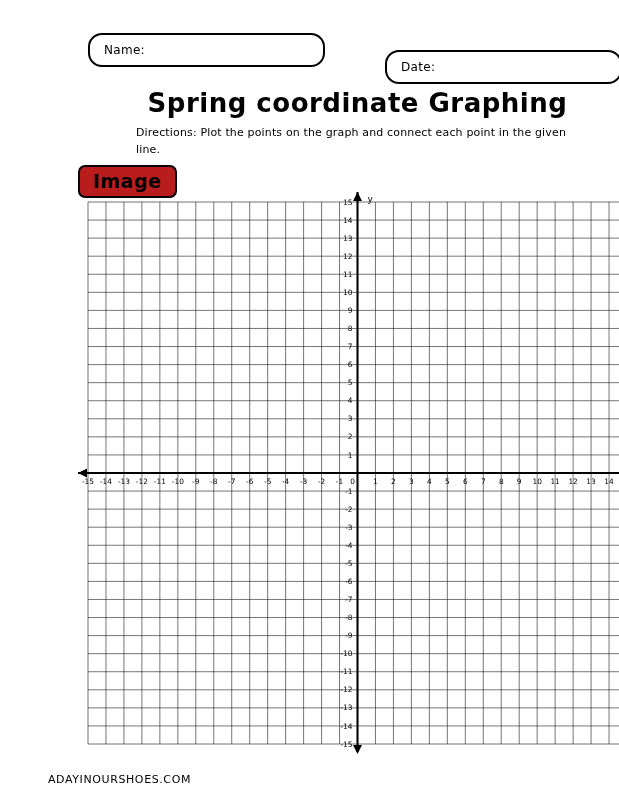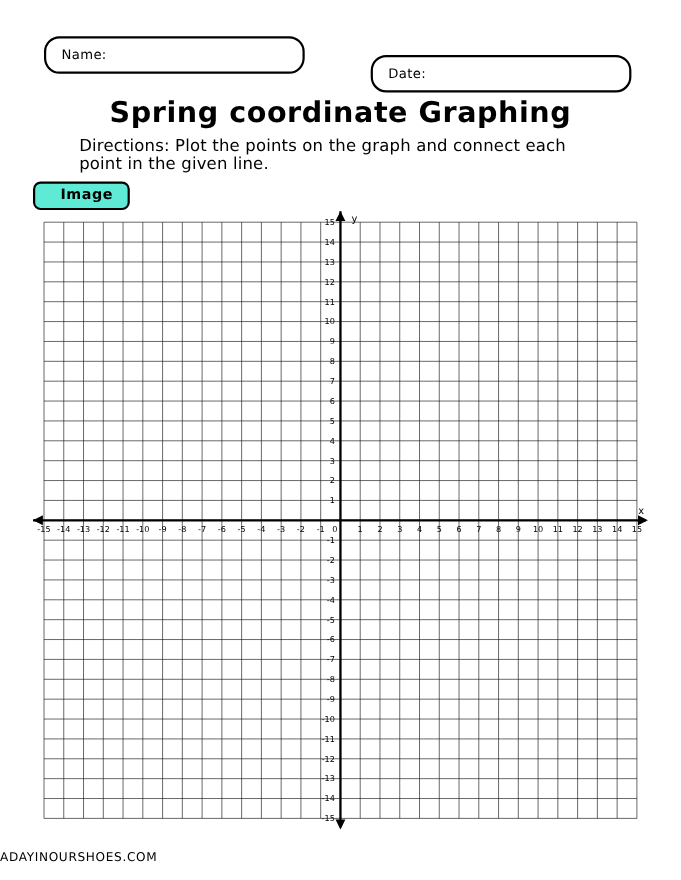--- a/index.html
+++ b/index.html
@@ -19,6 +19,7 @@
   .sheet {
     position: absolute;
     inset: 0;
+    margin-left: 48px;
   }
 
   

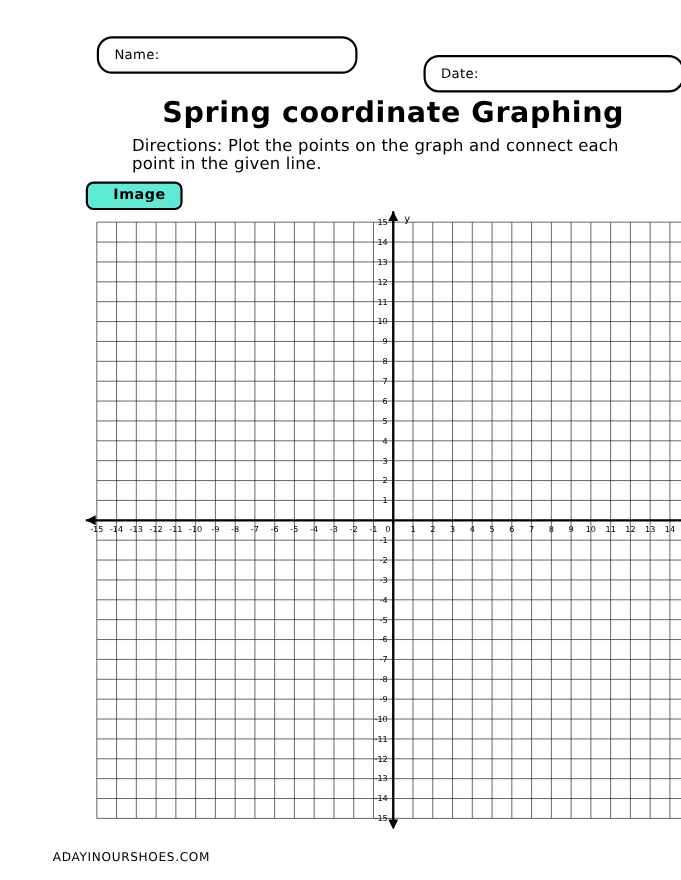--- a/index.html
+++ b/index.html
@@ -58,10 +58,10 @@
   
   .directions {
     position: absolute;
-    left: 72px;
+    left: 88px;
     top: 124px;
     width: 450px;
-    font-size: 15px;
+    font-size: 11px;
     line-height: 17px;
     font-family: "DejaVu Sans", sans-serif;
     letter-spacing: 0.15px;

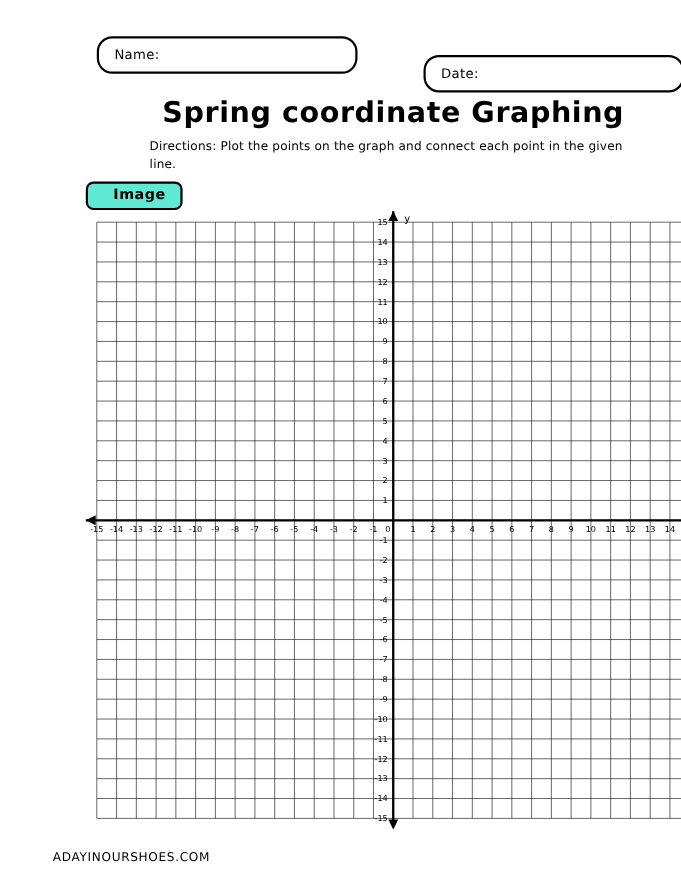--- a/index.html
+++ b/index.html
@@ -74,11 +74,11 @@
     top: 165px;
     border: 2px solid #000;
     border-radius: 7px;
-    padding: 3px 13px 4px 23px;
-    font-size: 13px;
+    padding: 3px 13px 4px 13px;
+    font-size: 19px;
     font-weight: bold;
     letter-spacing: 0.5px;
-    background: #5eead4;
+    background: #b91c1c;
     z-index: 5;
   }
 

